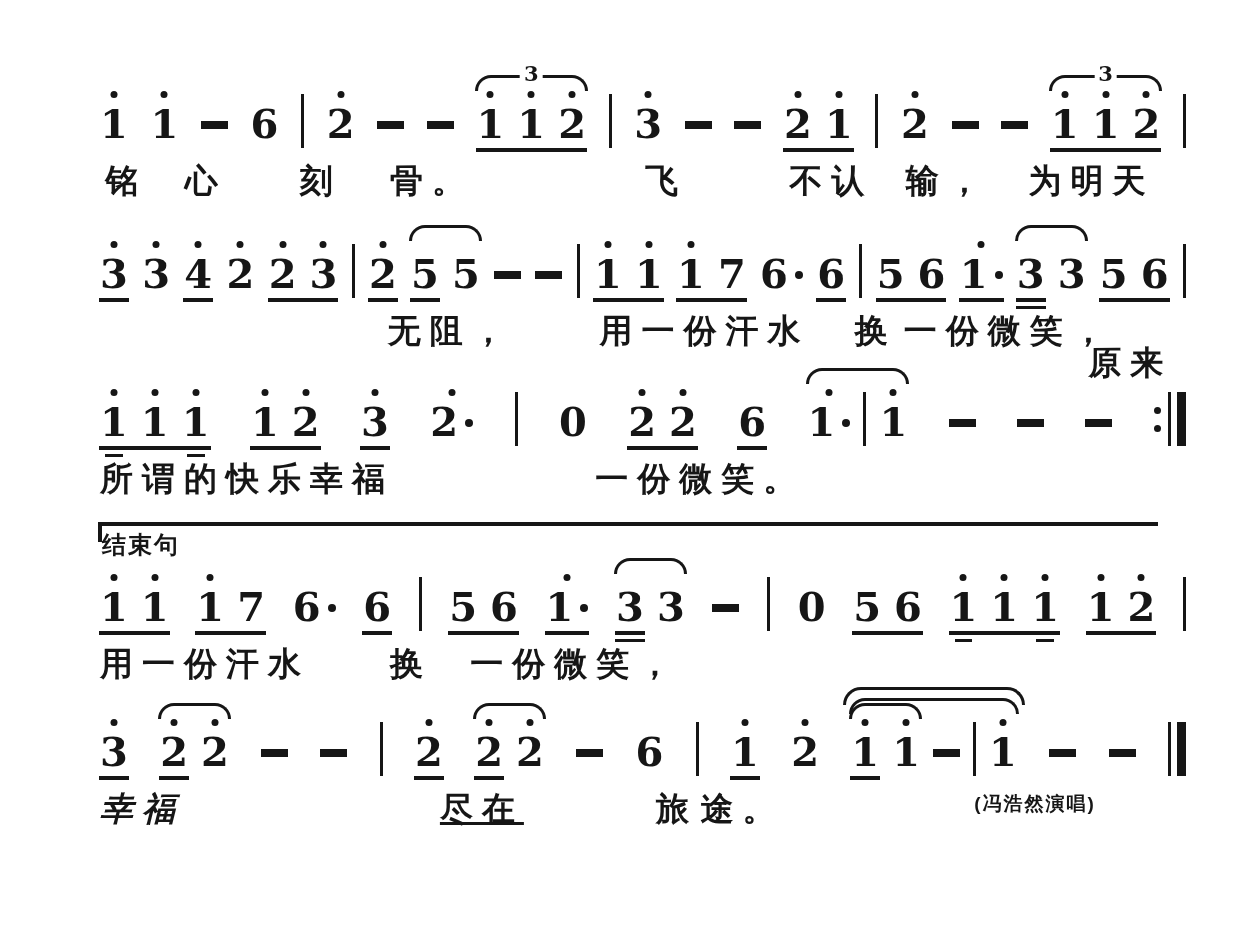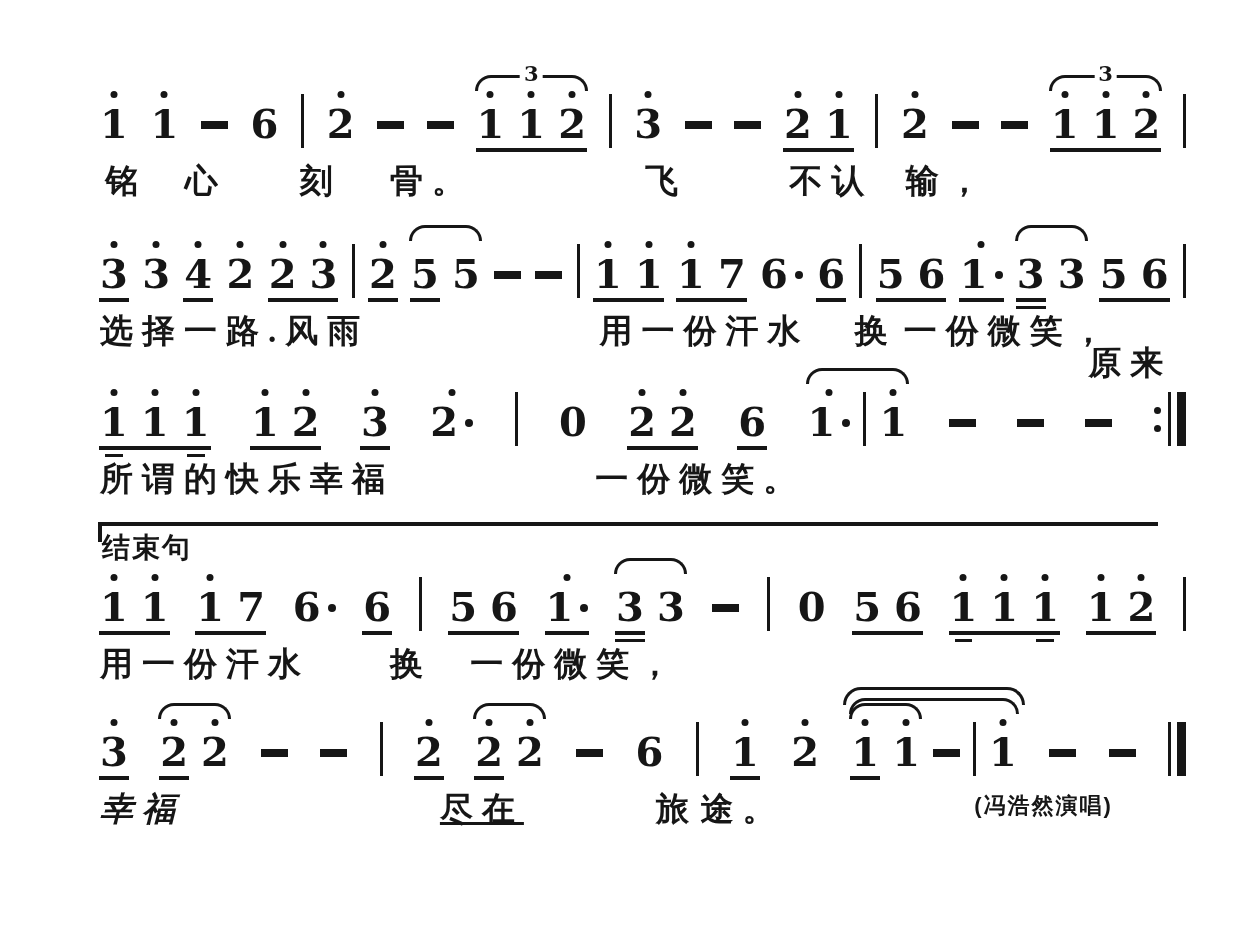--- a/index.html
+++ b/index.html
@@ -176,6 +176,7 @@
           <div class="lyric" style="left: 50.2%;">飞</div>
           <div class="lyric" style="left: 63.5%;">不认</div>
           <div class="lyric" style="left: 74.2%;">输，</div>
+          <div class="lyric" style="left: 85.5%;">为明天</div>
         </div>
       </div>
       <div class="system" style="top: 245px;">

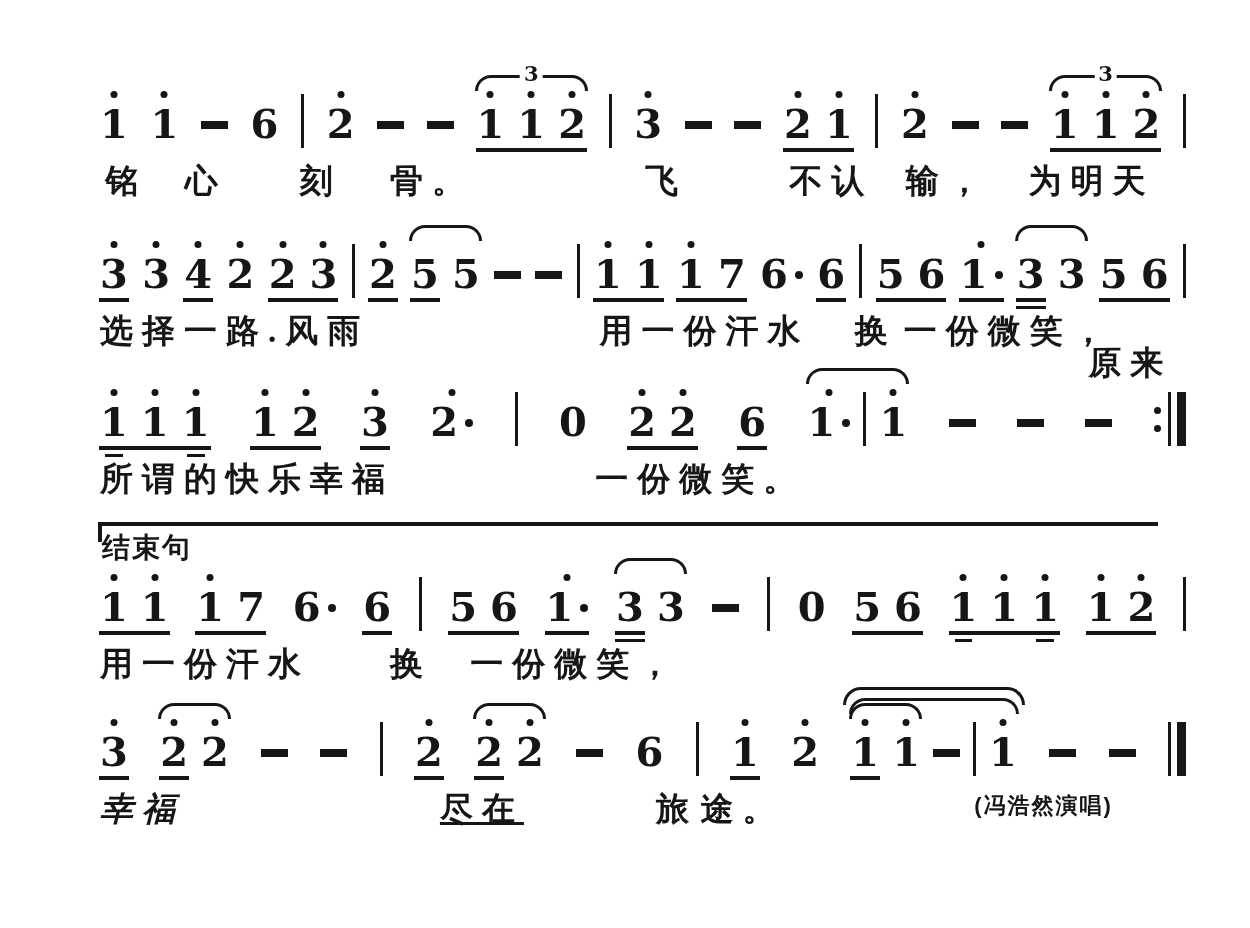--- a/index.html
+++ b/index.html
@@ -297,7 +297,6 @@
           <div class="bar"></div>
         </div>
         <div class="lyrics">
-          <div class="lyric" style="left: 0%;">选择一路.风雨</div>
           <div class="lyric" style="left: 46%;">用一份汗水</div>
           <div class="lyric" style="left: 69.5%;">换</div>
           <div class="lyric" style="left: 74%;">一份微笑，</div>

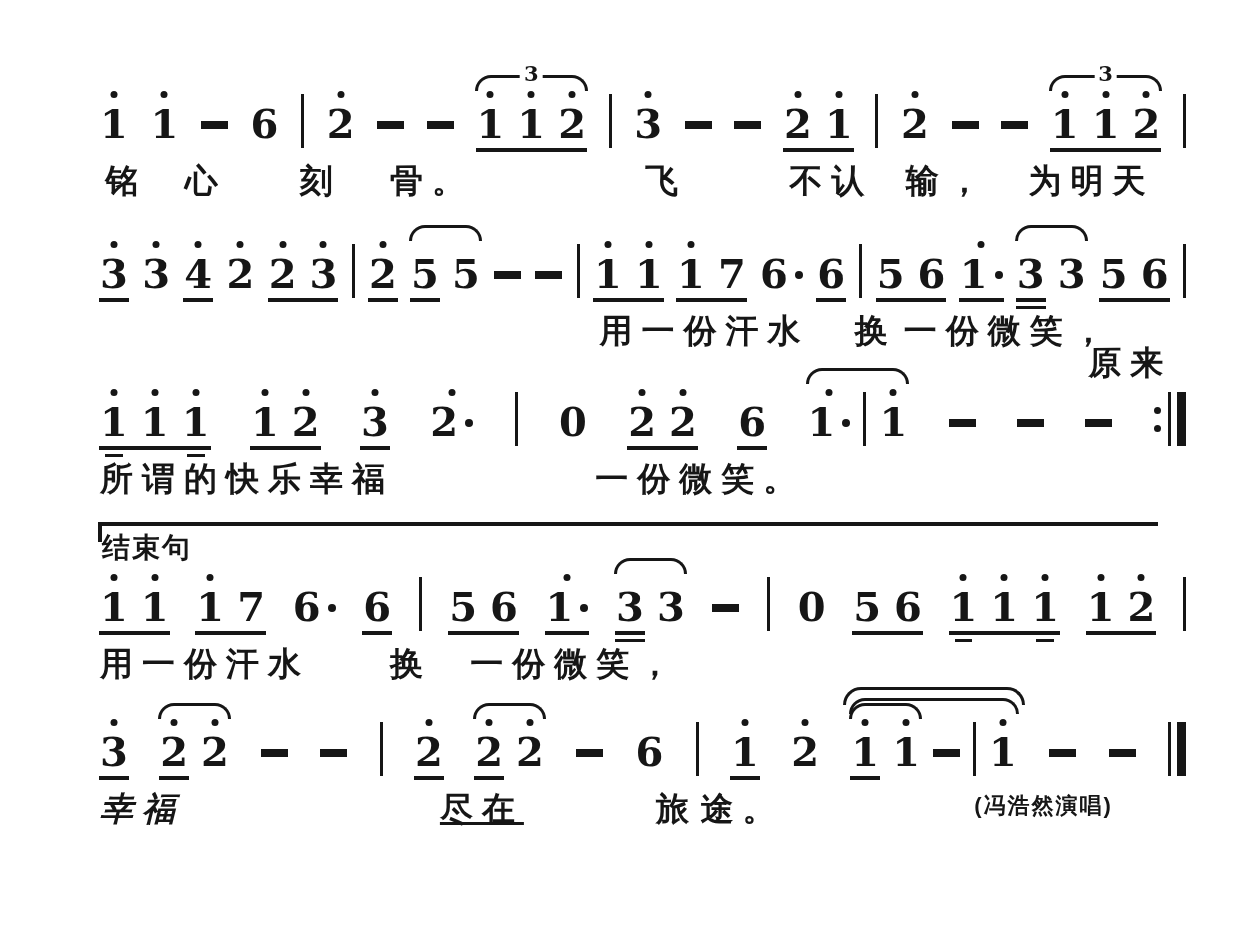--- a/index.html
+++ b/index.html
@@ -297,6 +297,7 @@
           <div class="bar"></div>
         </div>
         <div class="lyrics">
+          <div class="lyric" style="left: 26.5%;">无阻，</div>
           <div class="lyric" style="left: 46%;">用一份汗水</div>
           <div class="lyric" style="left: 69.5%;">换</div>
           <div class="lyric" style="left: 74%;">一份微笑，</div>

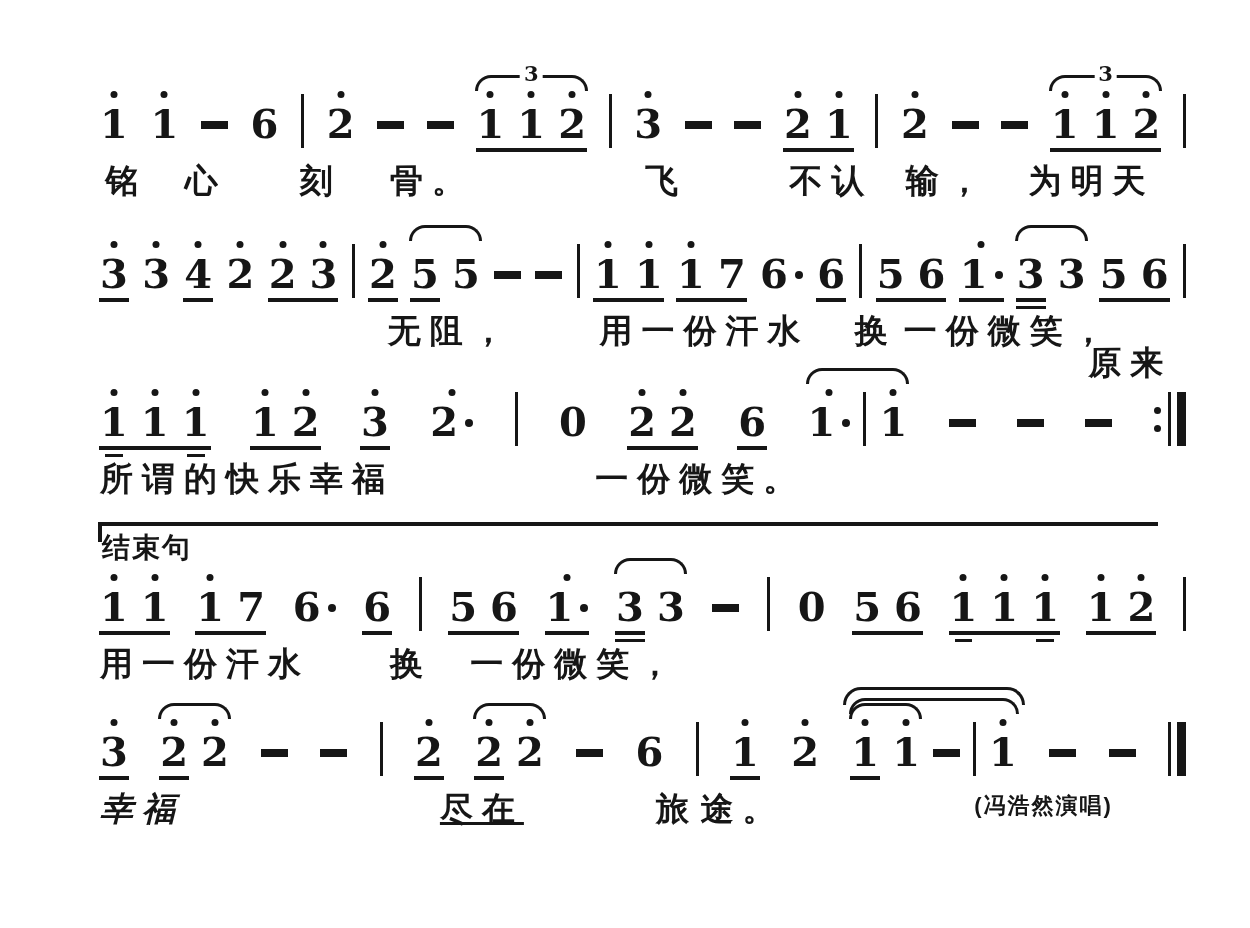--- a/index.html
+++ b/index.html
@@ -78,7 +78,7 @@
   .elabel {
     display: inline-block; margin: 3px 0 0 4px;
     font-family: "Liberation Sans", "DejaVu Sans", sans-serif;
-    font-weight: 700; font-size: 28px; letter-spacing: 2px;
+    font-weight: 700; font-size: 24px; letter-spacing: 2px;
   }
 </style>
 </head>

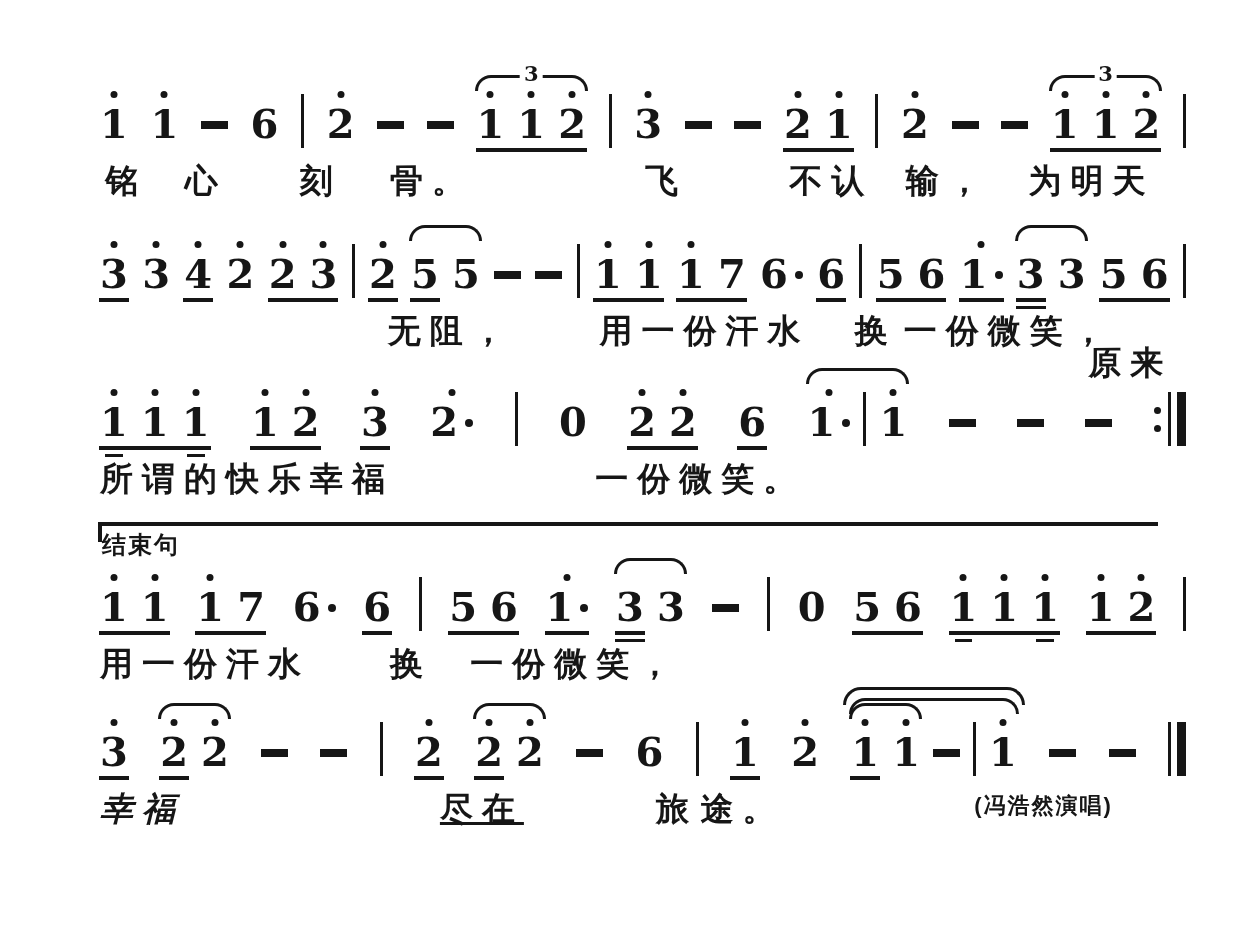--- a/index.html
+++ b/index.html
@@ -68,7 +68,7 @@
   }
   .credit {
     font-family: "Liberation Sans", "DejaVu Sans", sans-serif;
-    font-size: 22px; letter-spacing: 2px; top: 4px;
+    font-size: 19px; letter-spacing: 2px; top: 4px;
   }
   .ending {
     position: absolute; left: -2px; right: 28px; top: -56px; height: 50px;

